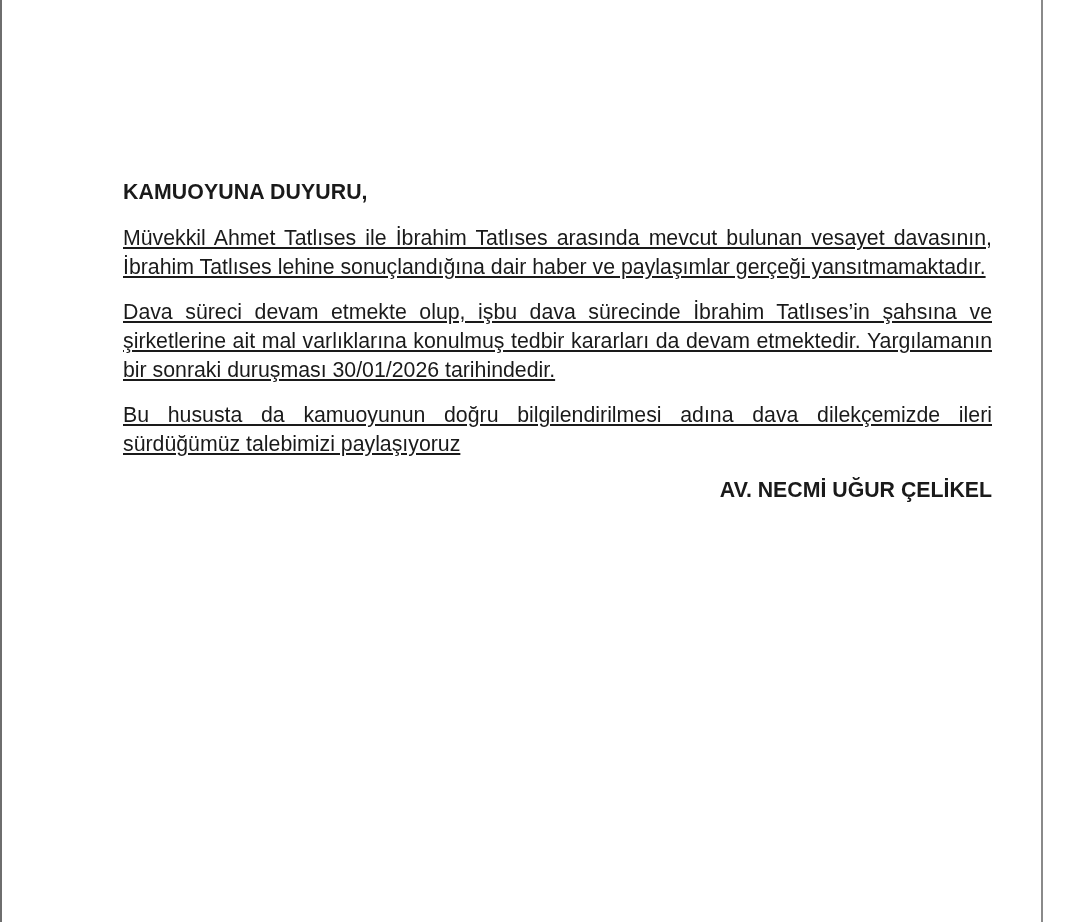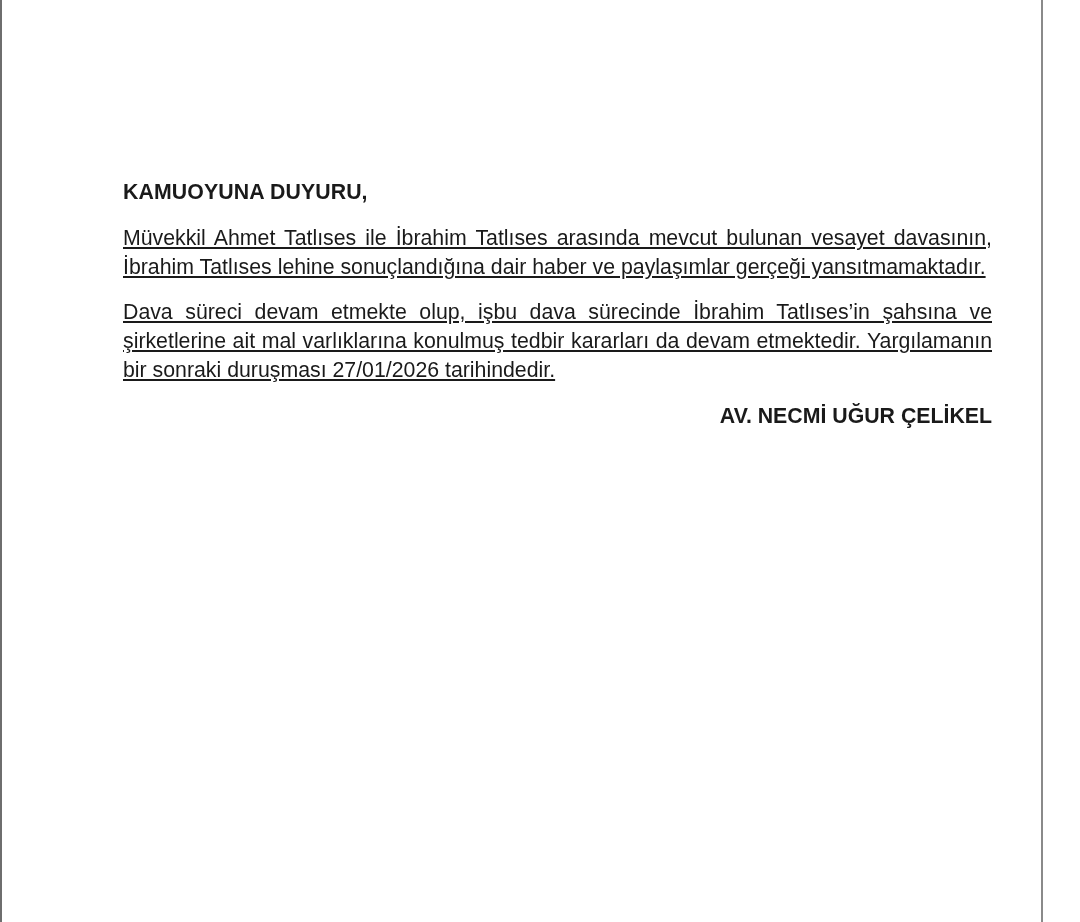--- a/index.html
+++ b/index.html
@@ -70,7 +70,7 @@
     <div class="heading">KAMUOYUNA DUYURU,</div>
 
     <p class="para">Müvekkil Ahmet Tatlıses ile İbrahim Tatlıses arasında mevcut bulunan vesayet davasının, İbrahim Tatlıses lehine sonuçlandığına dair haber ve paylaşımlar gerçeği yansıtmamaktadır.</p>
-    <p class="para">Dava süreci devam etmekte olup, işbu dava sürecinde İbrahim Tatlıses’in şahsına ve şirketlerine ait mal varlıklarına konulmuş tedbir kararları da devam etmektedir. Yargılamanın bir sonraki duruşması 27/01/2026 tarihindedir.</p>
+    <p class="para">Dava süreci devam etmekte olup, işbu dava sürecinde İbrahim Tatlıses’in şahsına ve şirketlerine ait mal varlıklarına konulmuş tedbir kararları da devam etmektedir. Yargılamanın bir sonraki duruşması 30/01/2026 tarihindedir.</p>
 
     <div class="signature">AV. NECMİ UĞUR ÇELİKEL</div>
   </div>

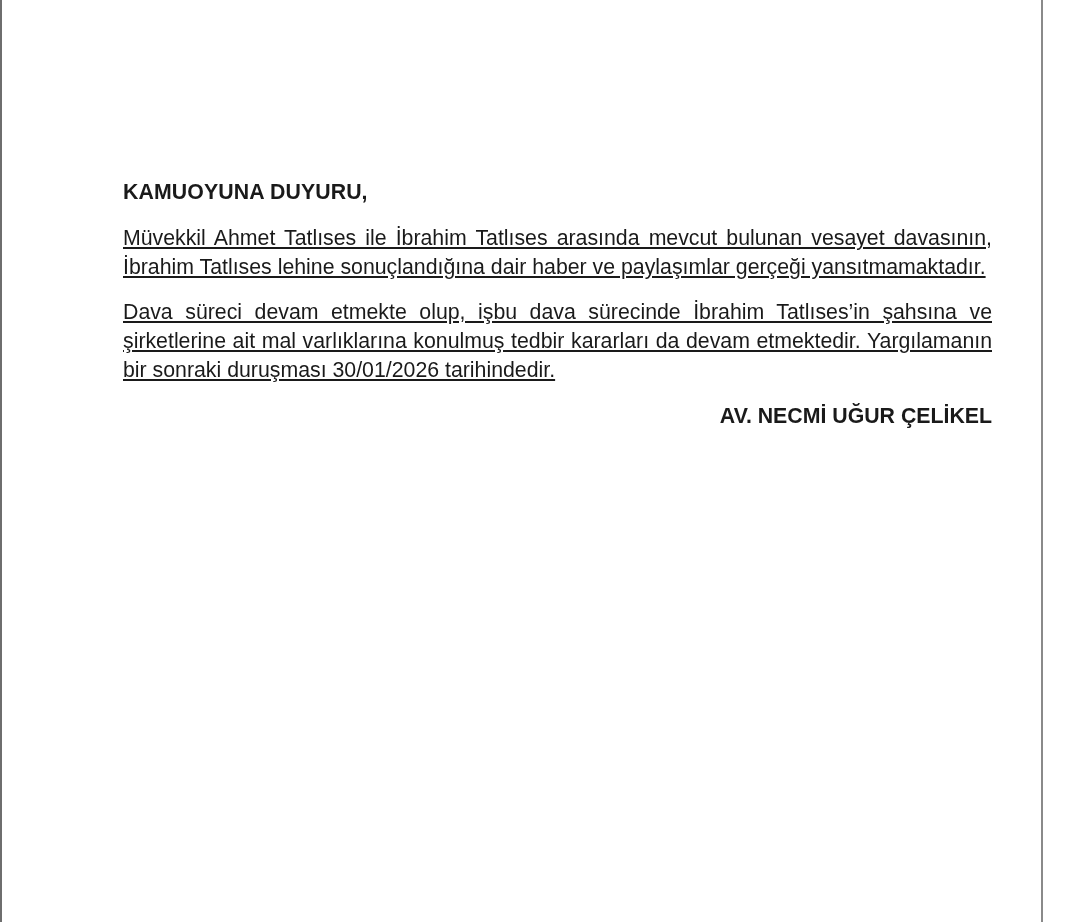--- a/index.html
+++ b/index.html
@@ -71,6 +71,7 @@
 
     <p class="para">Müvekkil Ahmet Tatlıses ile İbrahim Tatlıses arasında mevcut bulunan vesayet davasının, İbrahim Tatlıses lehine sonuçlandığına dair haber ve paylaşımlar gerçeği yansıtmamaktadır.</p>
     <p class="para">Dava süreci devam etmekte olup, işbu dava sürecinde İbrahim Tatlıses’in şahsına ve şirketlerine ait mal varlıklarına konulmuş tedbir kararları da devam etmektedir. Yargılamanın bir sonraki duruşması 30/01/2026 tarihindedir.</p>
+    <p class="para">Bu hususta da kamuoyunun doğru bilgilendirilmesi adına dava dilekçemizde ileri sürdüğümüz talebimizi paylaşıyoruz</p>
 
     <div class="signature">AV. NECMİ UĞUR ÇELİKEL</div>
   </div>

